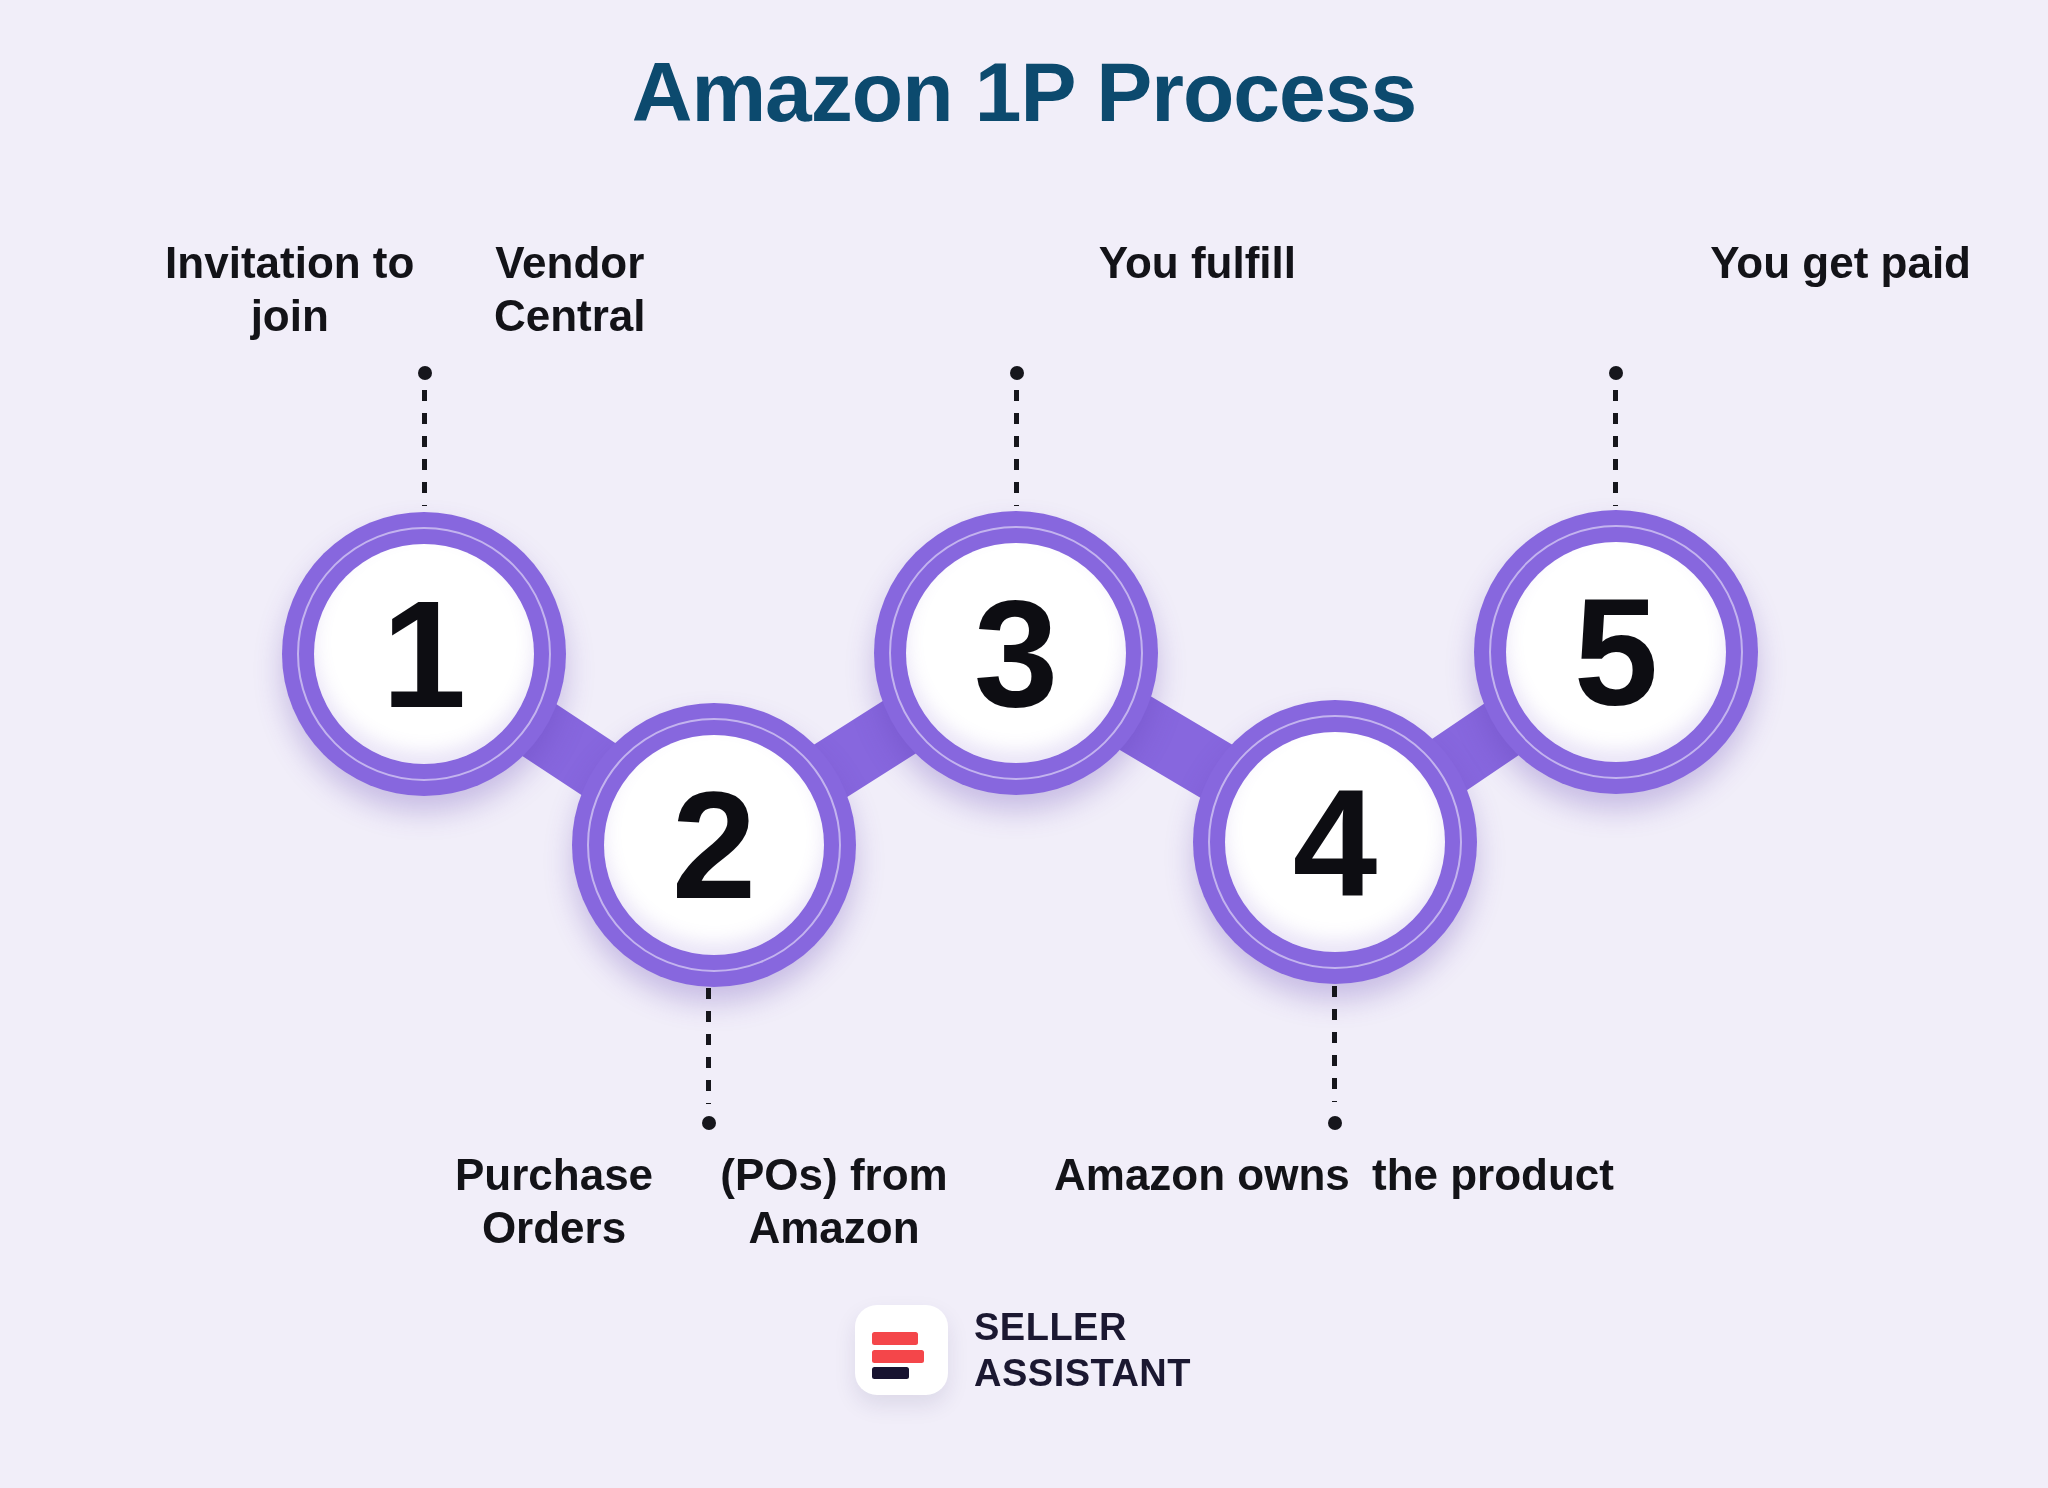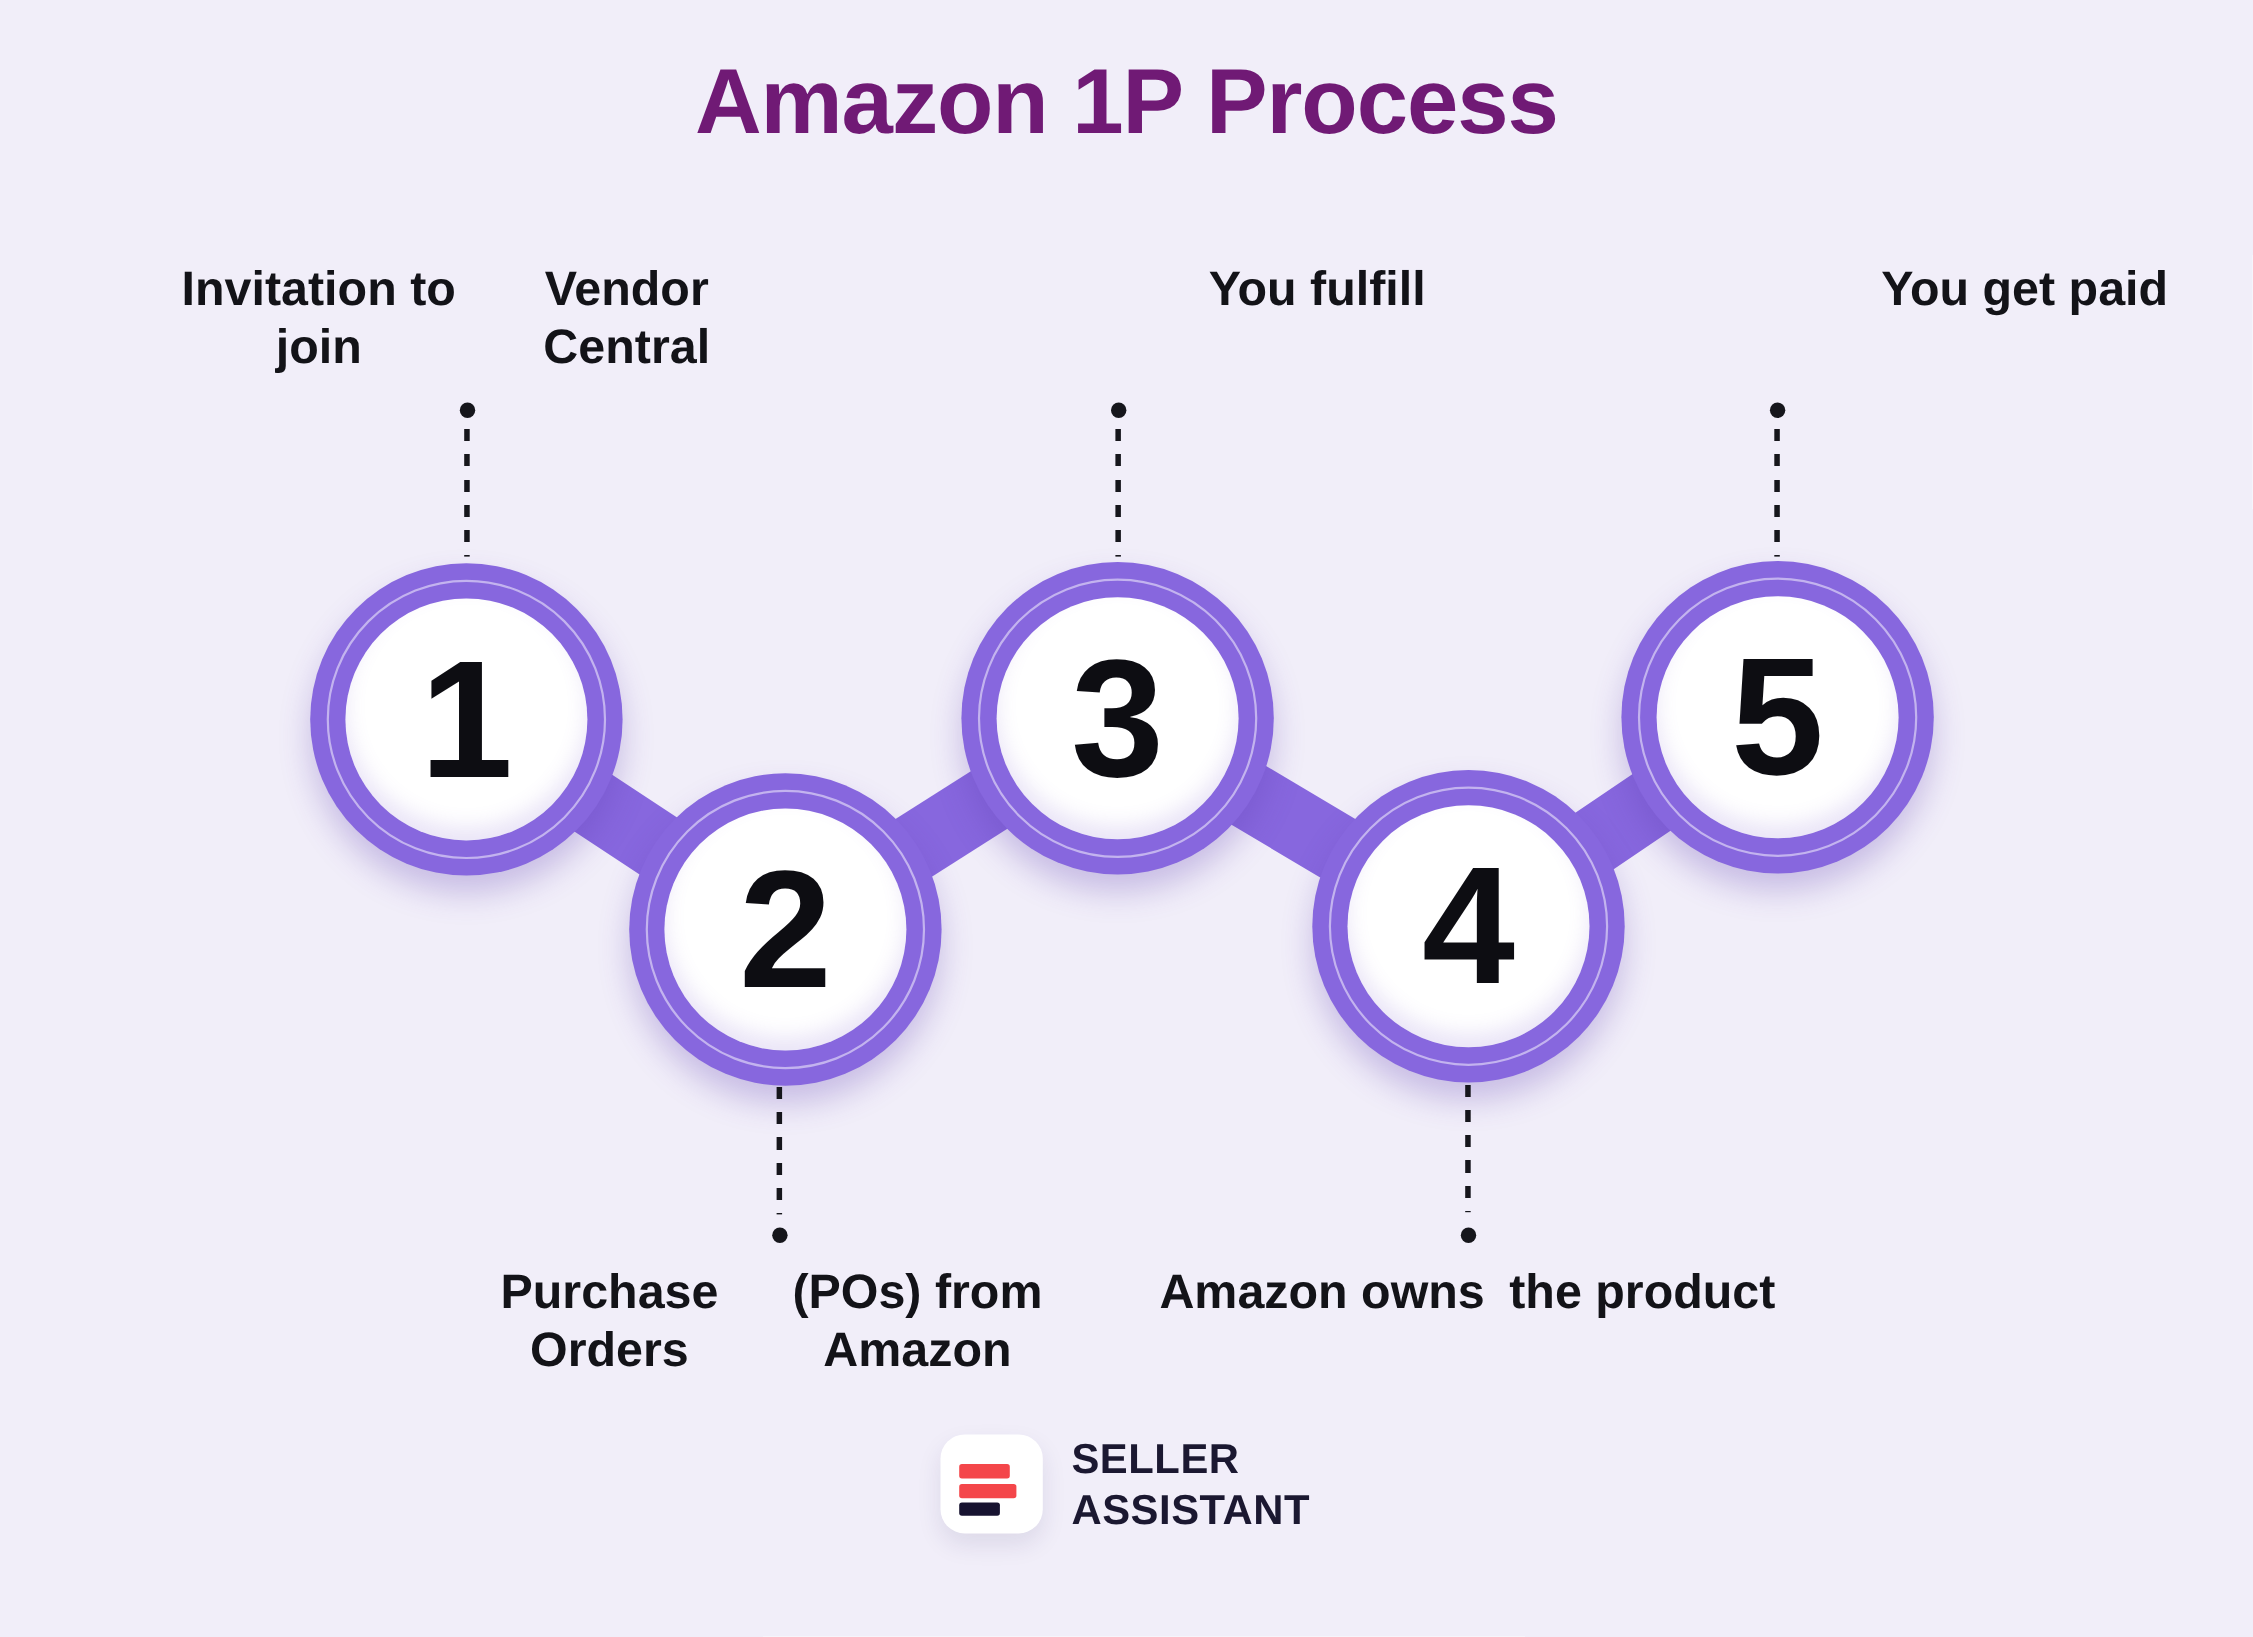--- a/index.html
+++ b/index.html
@@ -22,7 +22,7 @@
     position:absolute;left:0;top:44px;width:100%;
     text-align:center;
     font-size:84px;font-weight:700;letter-spacing:-1px;
-    color:#701a75;
+    color:#0c4a6e;
   }
   
   .connector{

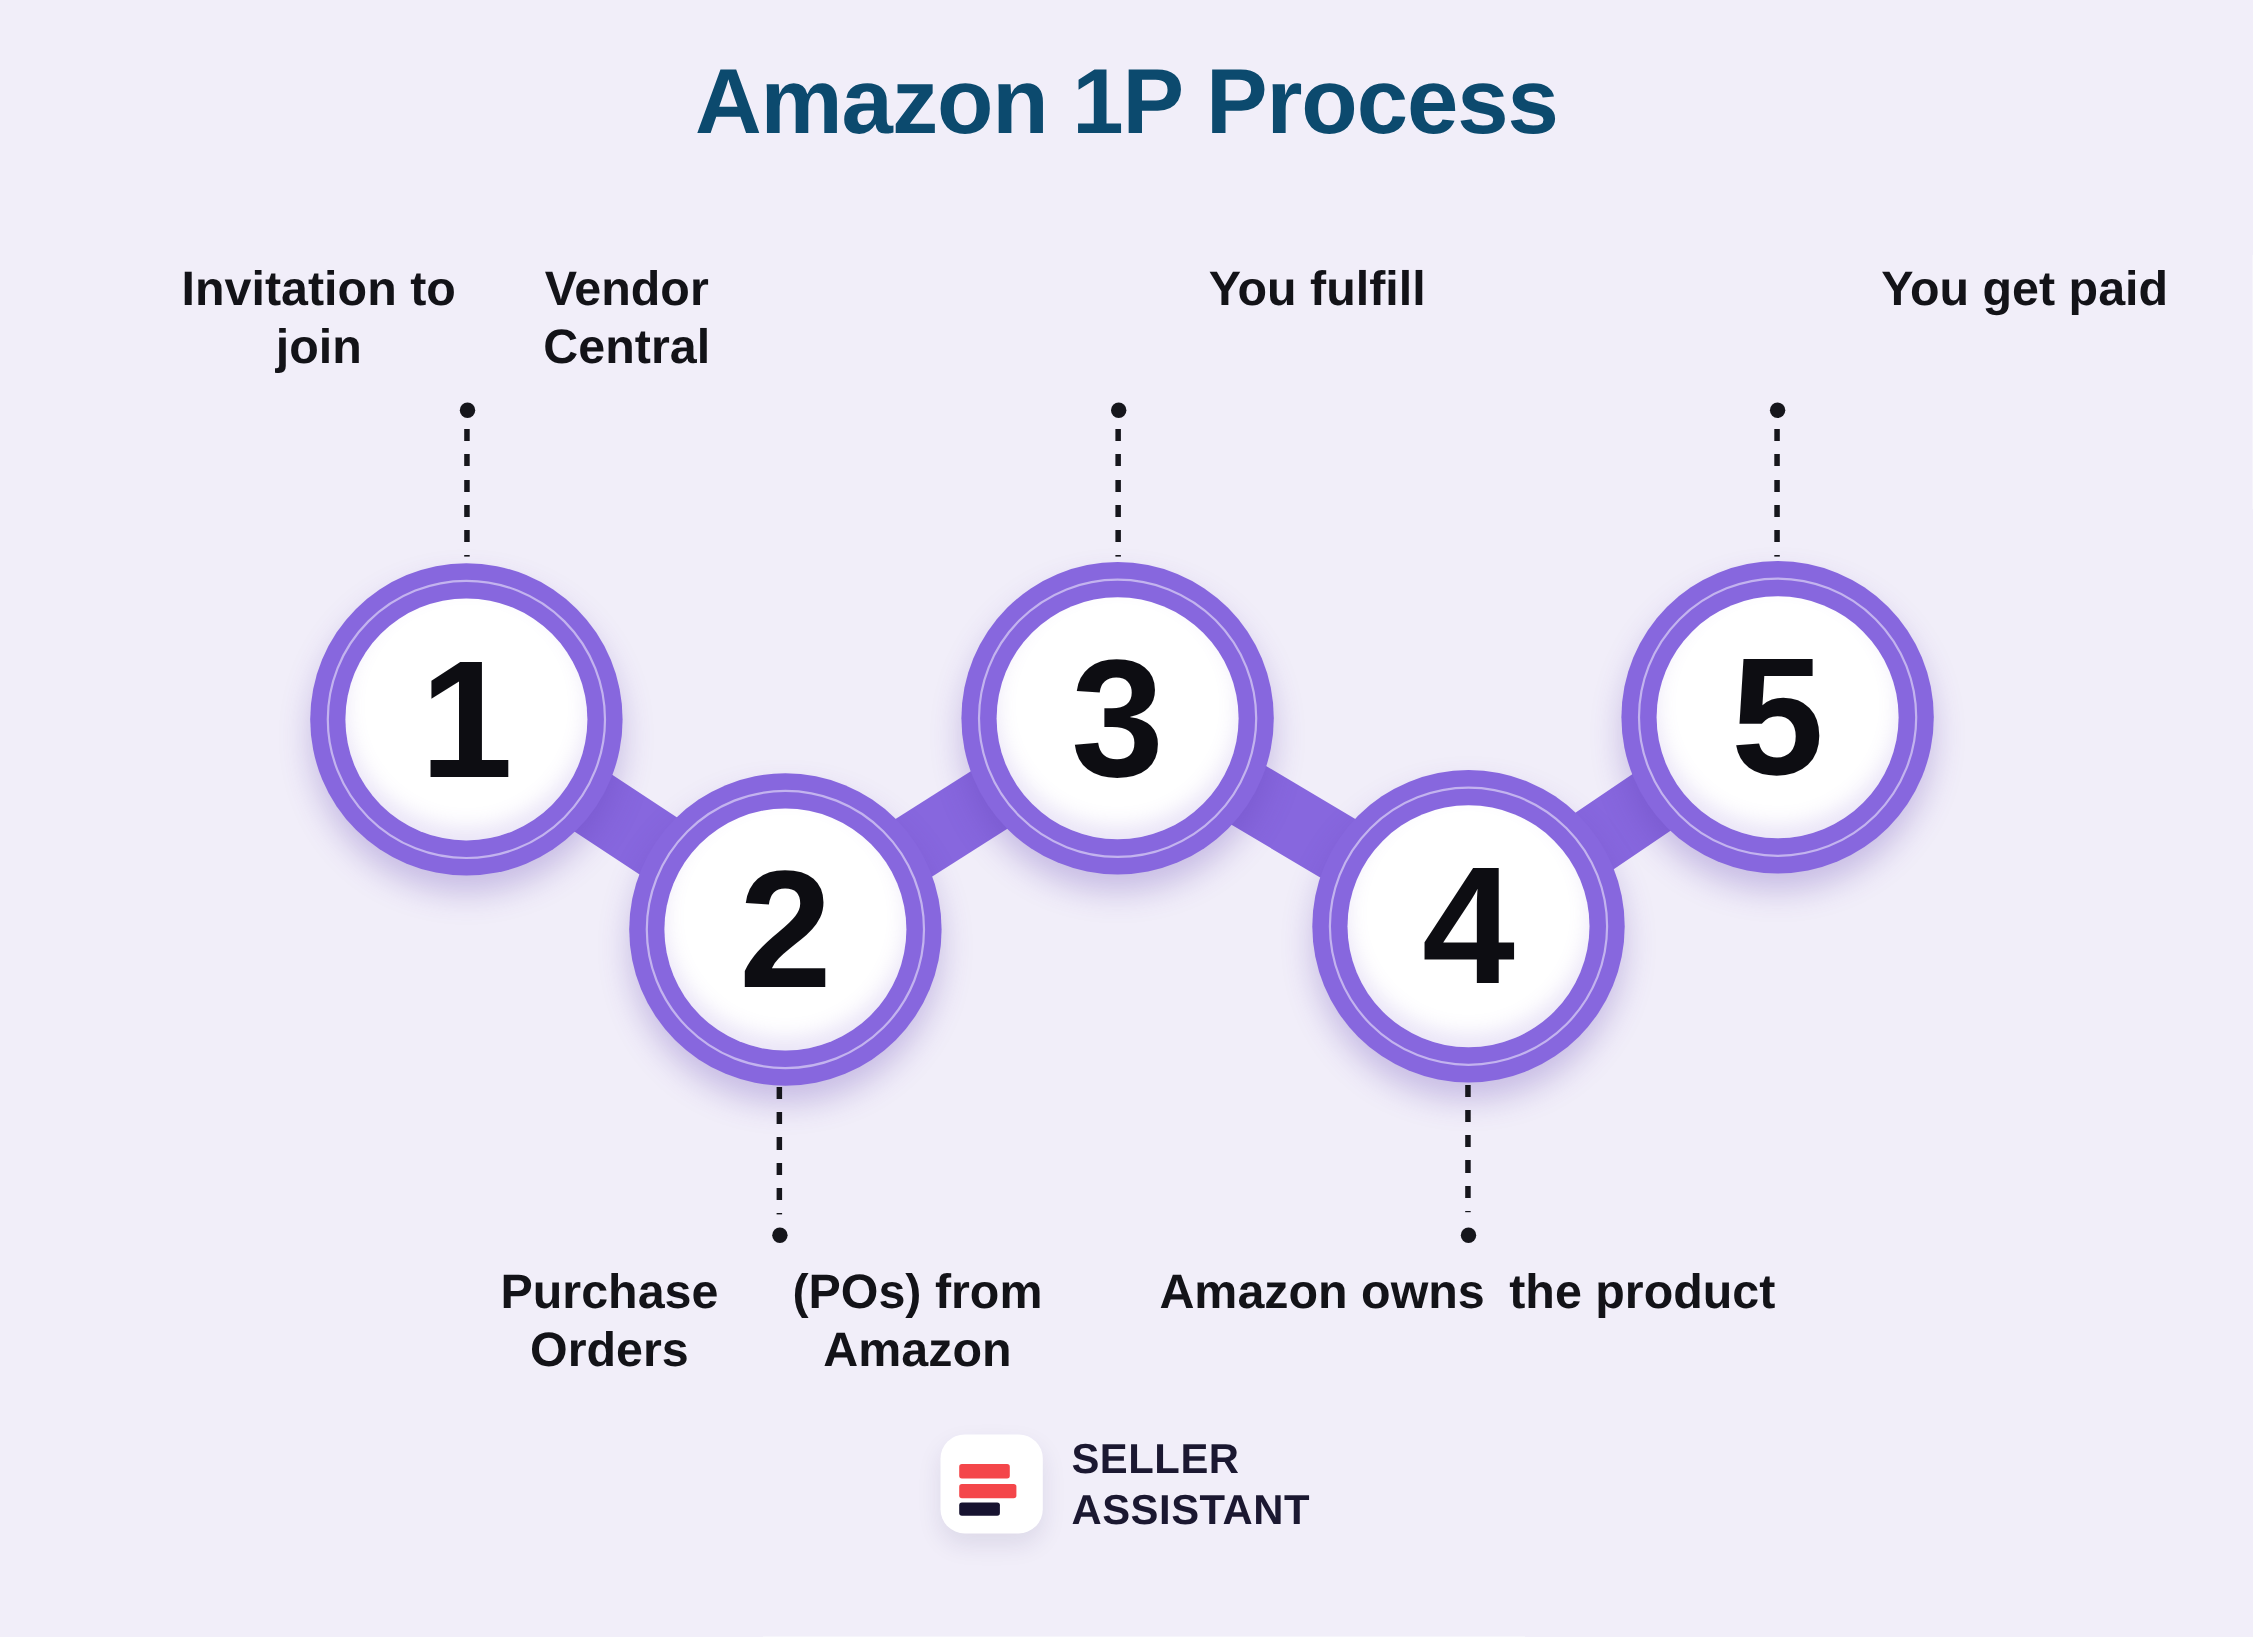--- a/index.html
+++ b/index.html
@@ -90,7 +90,7 @@
   
   .logo{
     position:absolute;left:855px;top:1304px;
-    display:flex;align-items:flex-start;gap:26px;
+    display:flex;align-items:center;gap:26px;
   }
   .logo-tile{
     position:relative;width:93px;height:90px;background:#fff;border-radius:22px;

